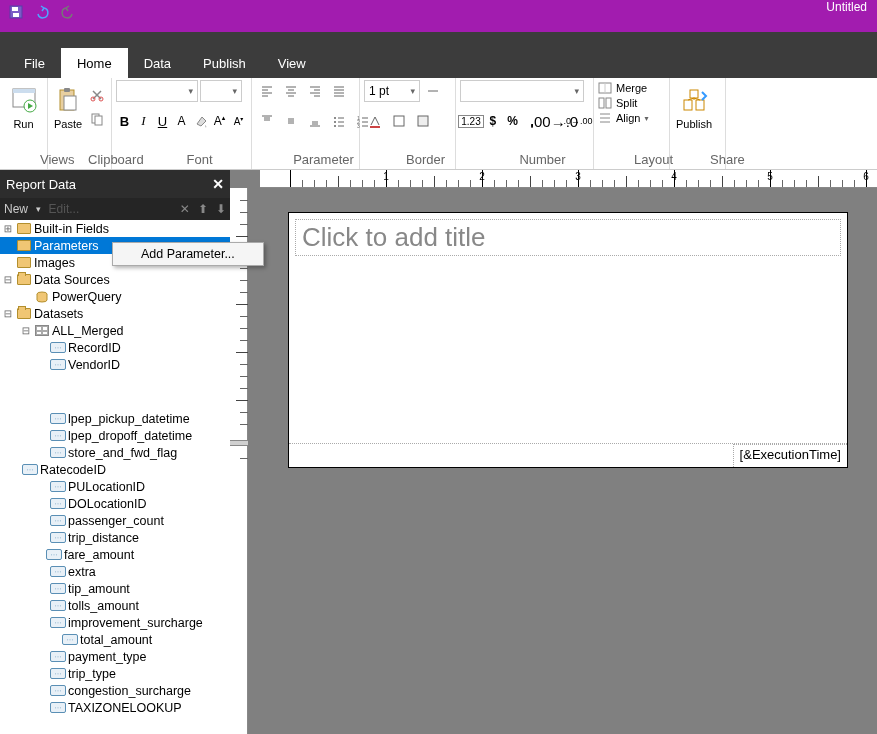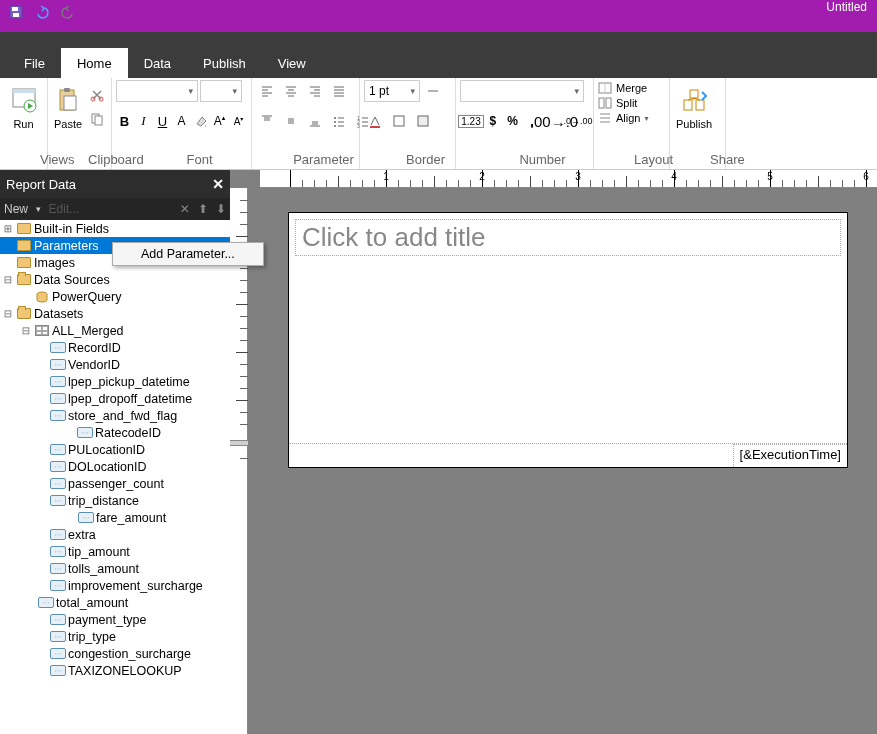--- a/index.html
+++ b/index.html
@@ -496,7 +496,7 @@
             </span>
             <span class="tree-label">VendorID</span>
           </div>
-          <div class="tree-item" style="padding-left: 48px;">
+          <div class="tree-item" style="padding-left: 48px; margin-top: 37px;">
             <span class="tree-icon">
               <span class="field-icon">⋯</span>
             </span>

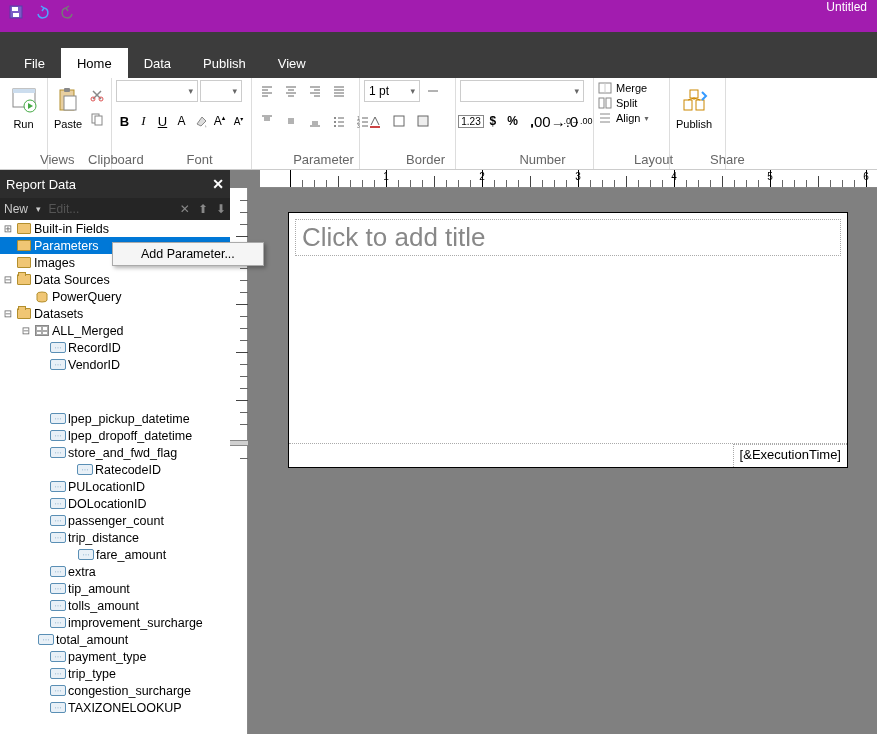--- a/index.html
+++ b/index.html
@@ -514,7 +514,7 @@
             </span>
             <span class="tree-label">store_and_fwd_flag</span>
           </div>
-          <div class="tree-item" style="padding-left: 75px;">
+          <div class="tree-item" style="padding-left: 20px;">
             <span class="tree-icon">
               <span class="field-icon">⋯</span>
             </span>

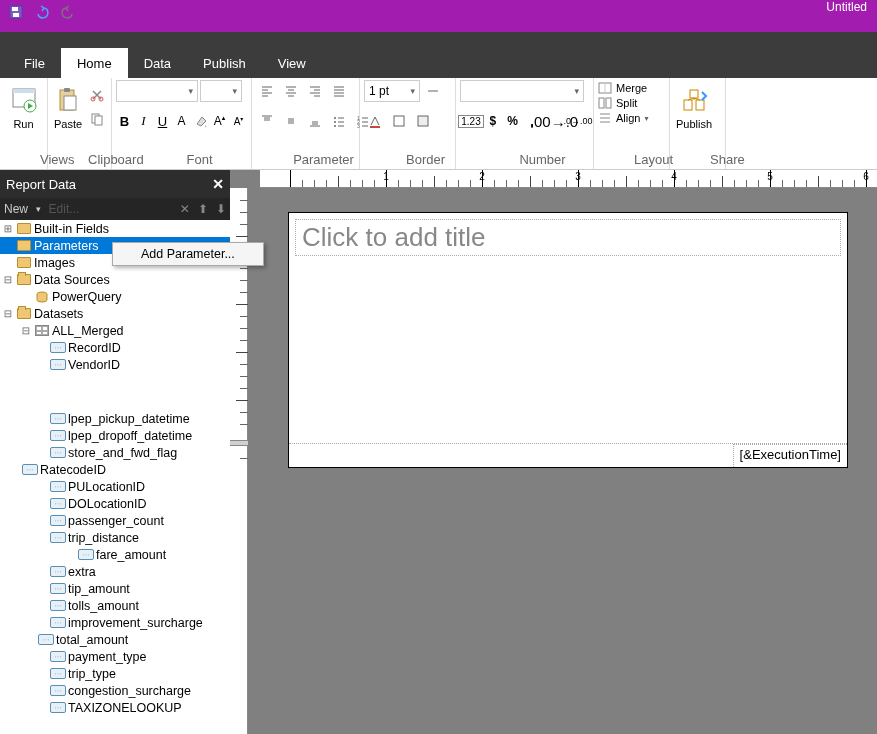--- a/index.html
+++ b/index.html
@@ -544,7 +544,7 @@
             </span>
             <span class="tree-label">trip_distance</span>
           </div>
-          <div class="tree-item" style="padding-left: 76px;">
+          <div class="tree-item" style="padding-left: 44px;">
             <span class="tree-icon">
               <span class="field-icon">⋯</span>
             </span>

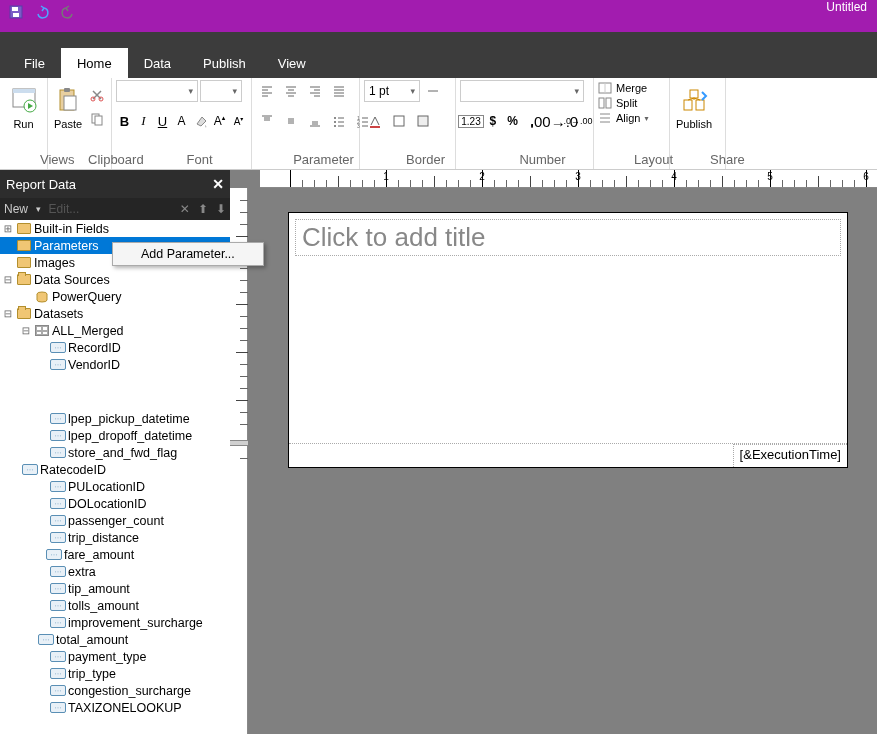--- a/index.html
+++ b/index.html
@@ -574,7 +574,7 @@
             </span>
             <span class="tree-label">improvement_surcharge</span>
           </div>
-          <div class="tree-item" style="padding-left: 36px;">
+          <div class="tree-item" style="padding-left: 60px;">
             <span class="tree-icon">
               <span class="field-icon">⋯</span>
             </span>

